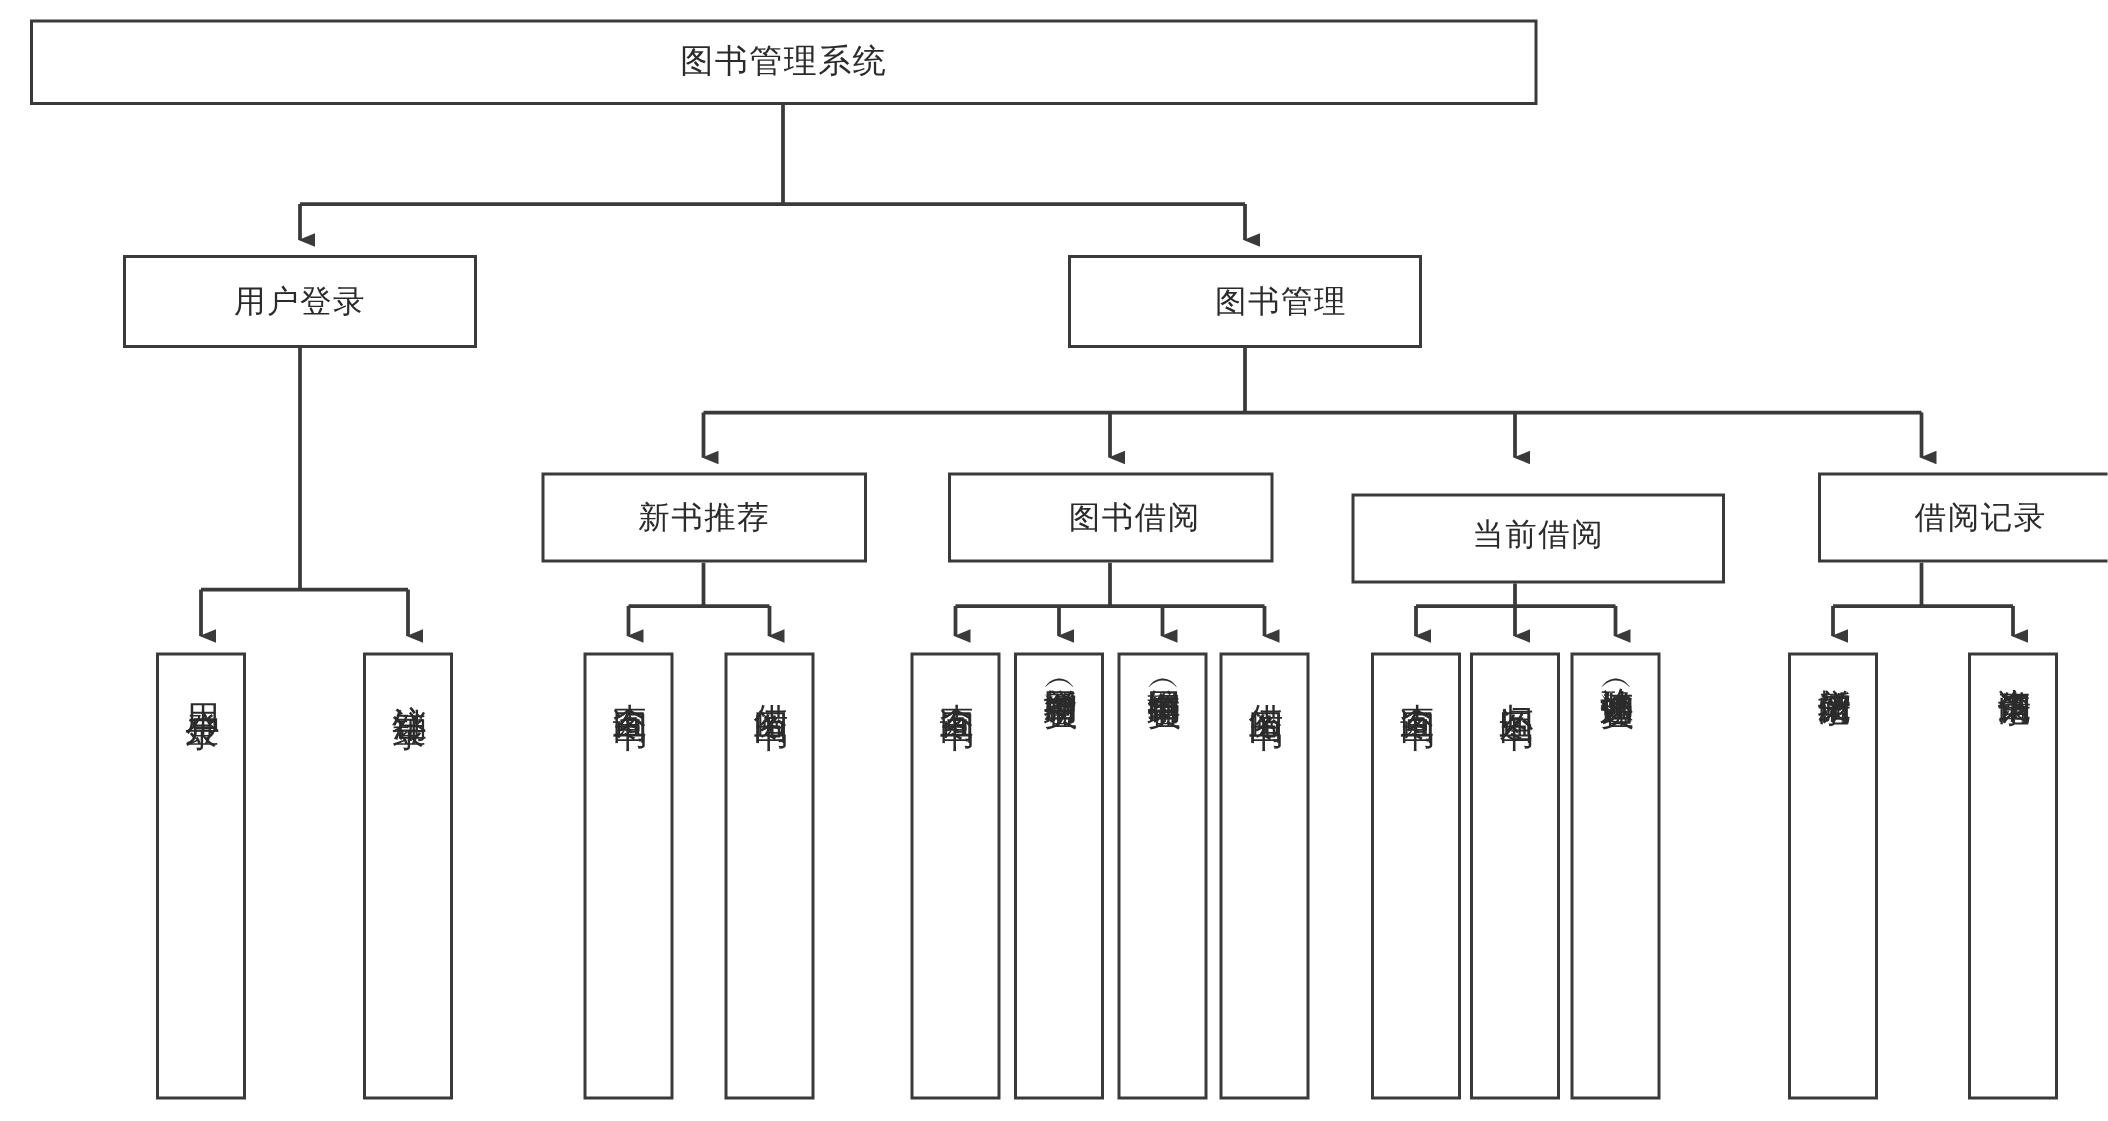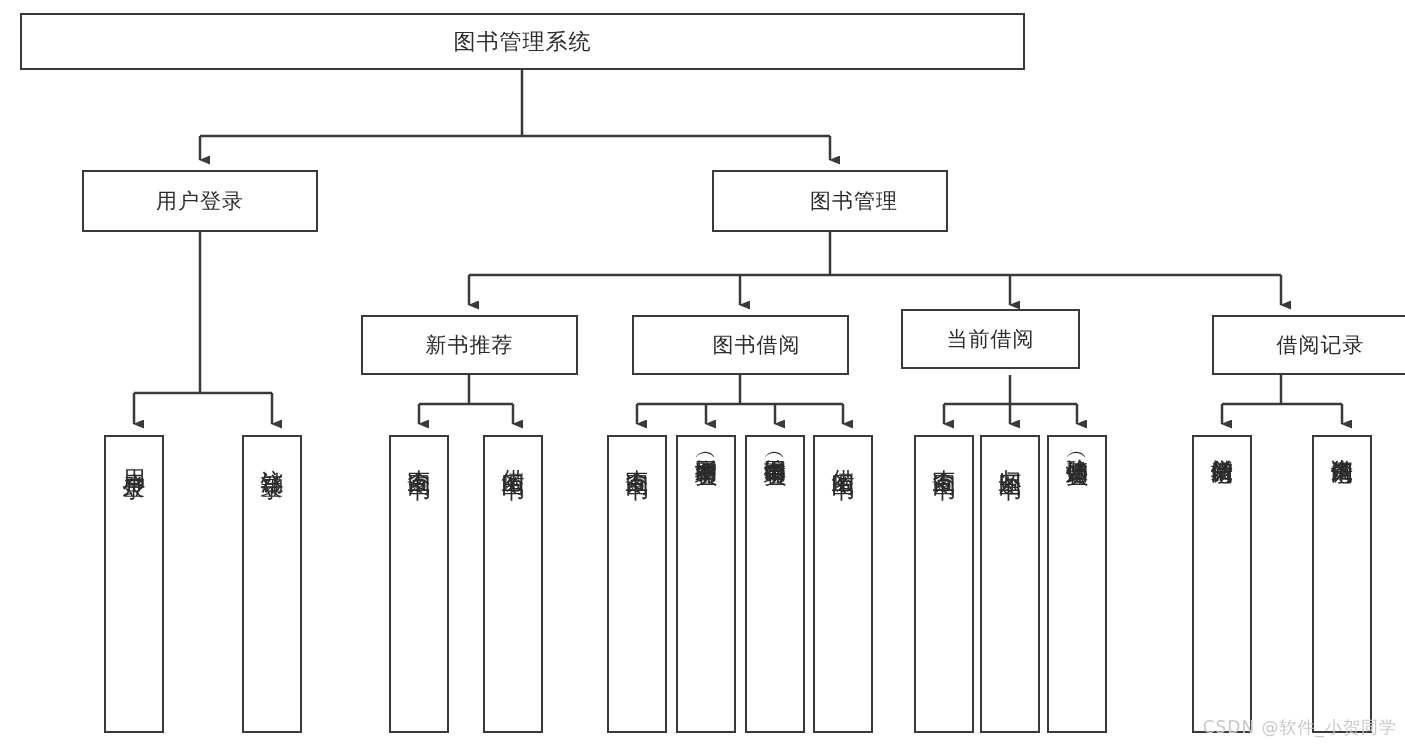--- a/index.html
+++ b/index.html
@@ -139,7 +139,7 @@
     <span class="lbl">图书借阅</span>
   </div>
 
-  <div class="node h-node" style="left:901px;top:309px;width:179px;height:60px;">
+  <div class="node h-node" style="left:901px;top:329px;width:249px;height:60px;font-family:Liberation Mono, monospace;">
     <span class="lbl">当前借阅</span>
   </div>
 

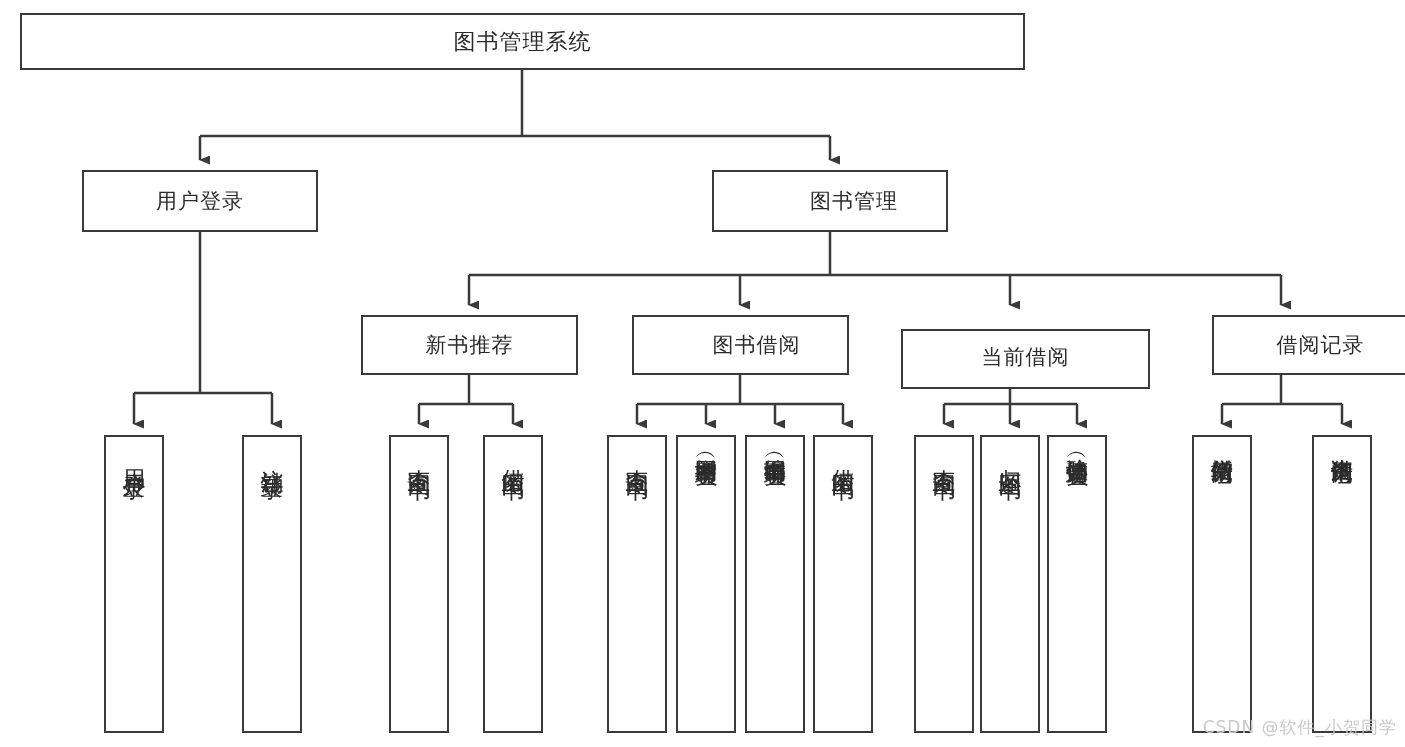--- a/index.html
+++ b/index.html
@@ -199,7 +199,6 @@
     <span class="lbl">查询借阅记录</span>
   </div>
 
-  <div class="watermark">CSDN @软件_小贺同学</div>
 
 </div>
 

